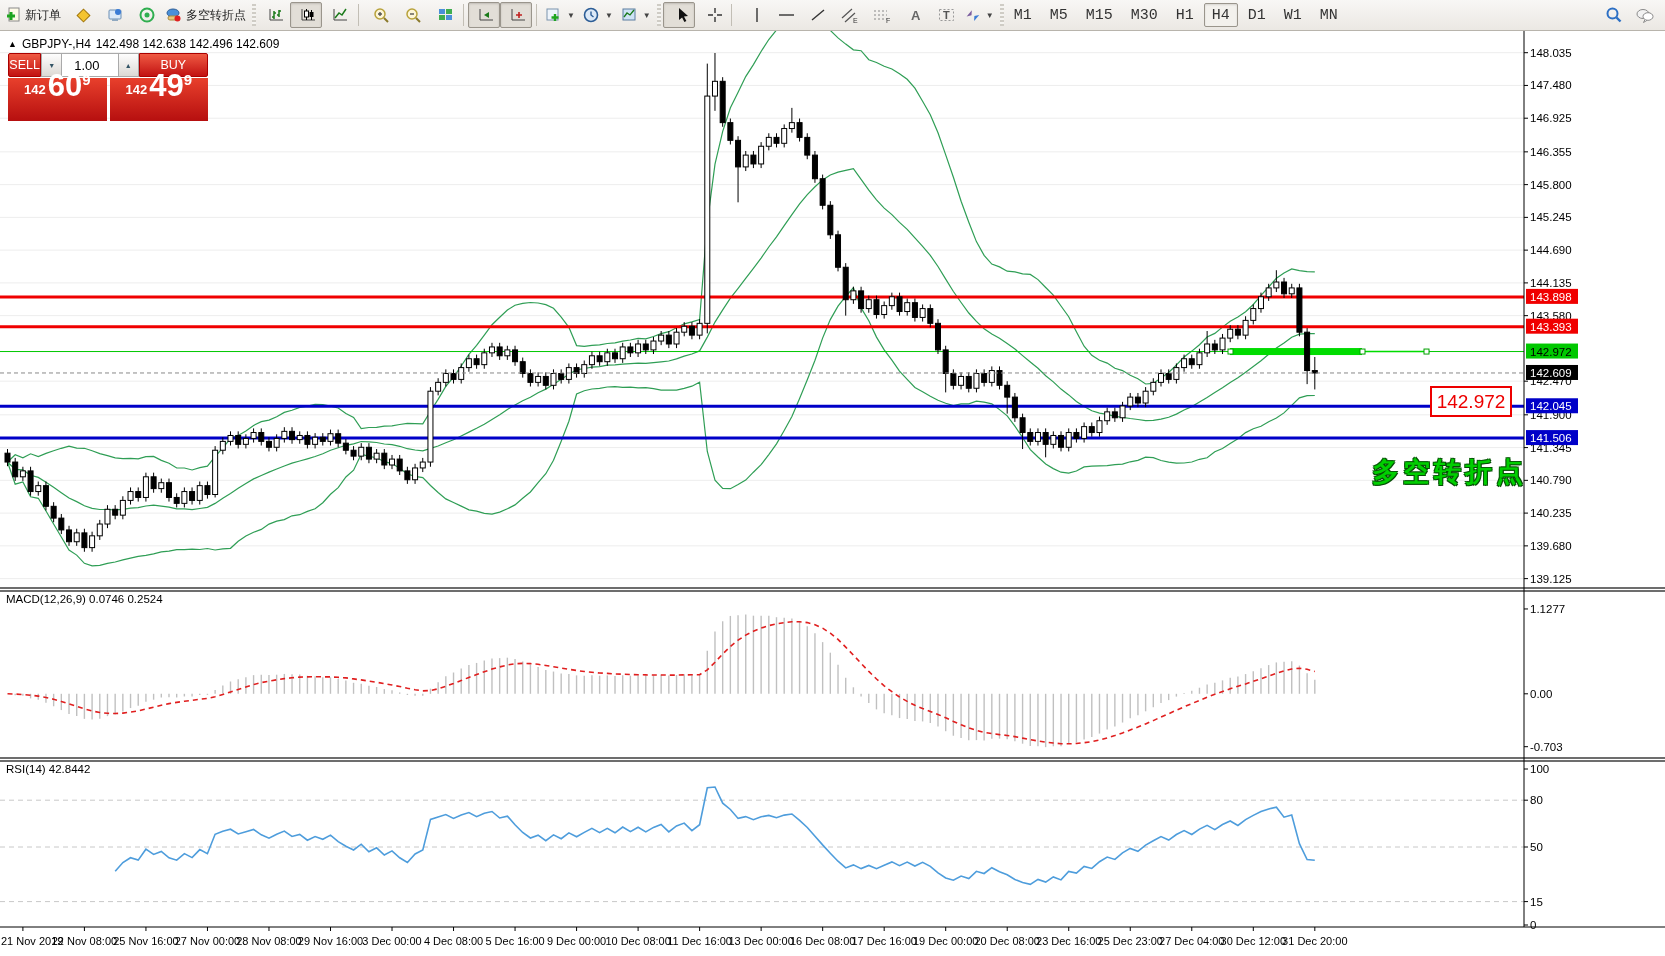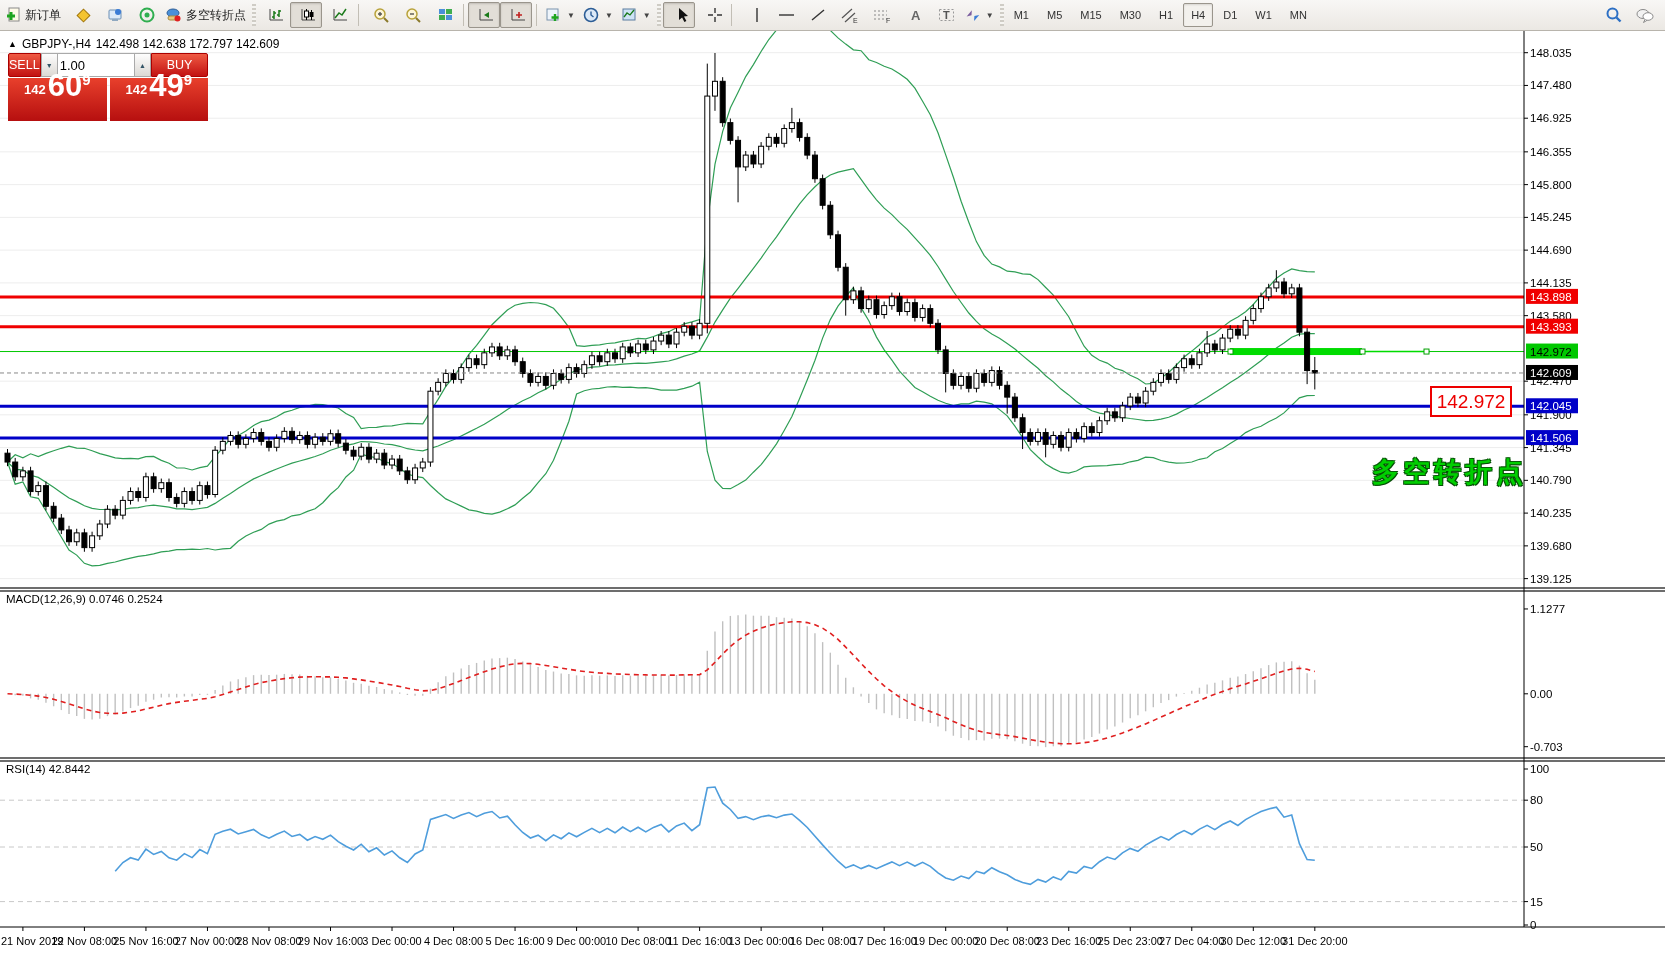--- a/index.html
+++ b/index.html
@@ -11,7 +11,7 @@
   .tsep{width:1px;height:22px;background:#c2beb5;margin:0 4px;}
   .grip{width:4px;height:22px;margin:0 2px;background:repeating-linear-gradient(#cfccc5 0 2px,#f5f4f1 2px 4px);}
   .caret{font-size:8px;color:#444;margin-left:1px;}
-  .tfbtn{height:22px;padding:0 7px;font-size:11px;color:#333;border:1px solid transparent;display:flex;align-items:center;border-radius:2px;}
+  .tfbtn{height:22px;padding:0 7px;font-size:15px;color:#333;border:1px solid transparent;display:flex;align-items:center;border-radius:2px;font-family:Liberation Mono, monospace;}
   .tfbtn.active{border:1px solid #9a958c;background:#f3f1ed;box-shadow:inset 0 1px 2px rgba(0,0,0,.12);}
   .spacer{flex:1;}
   

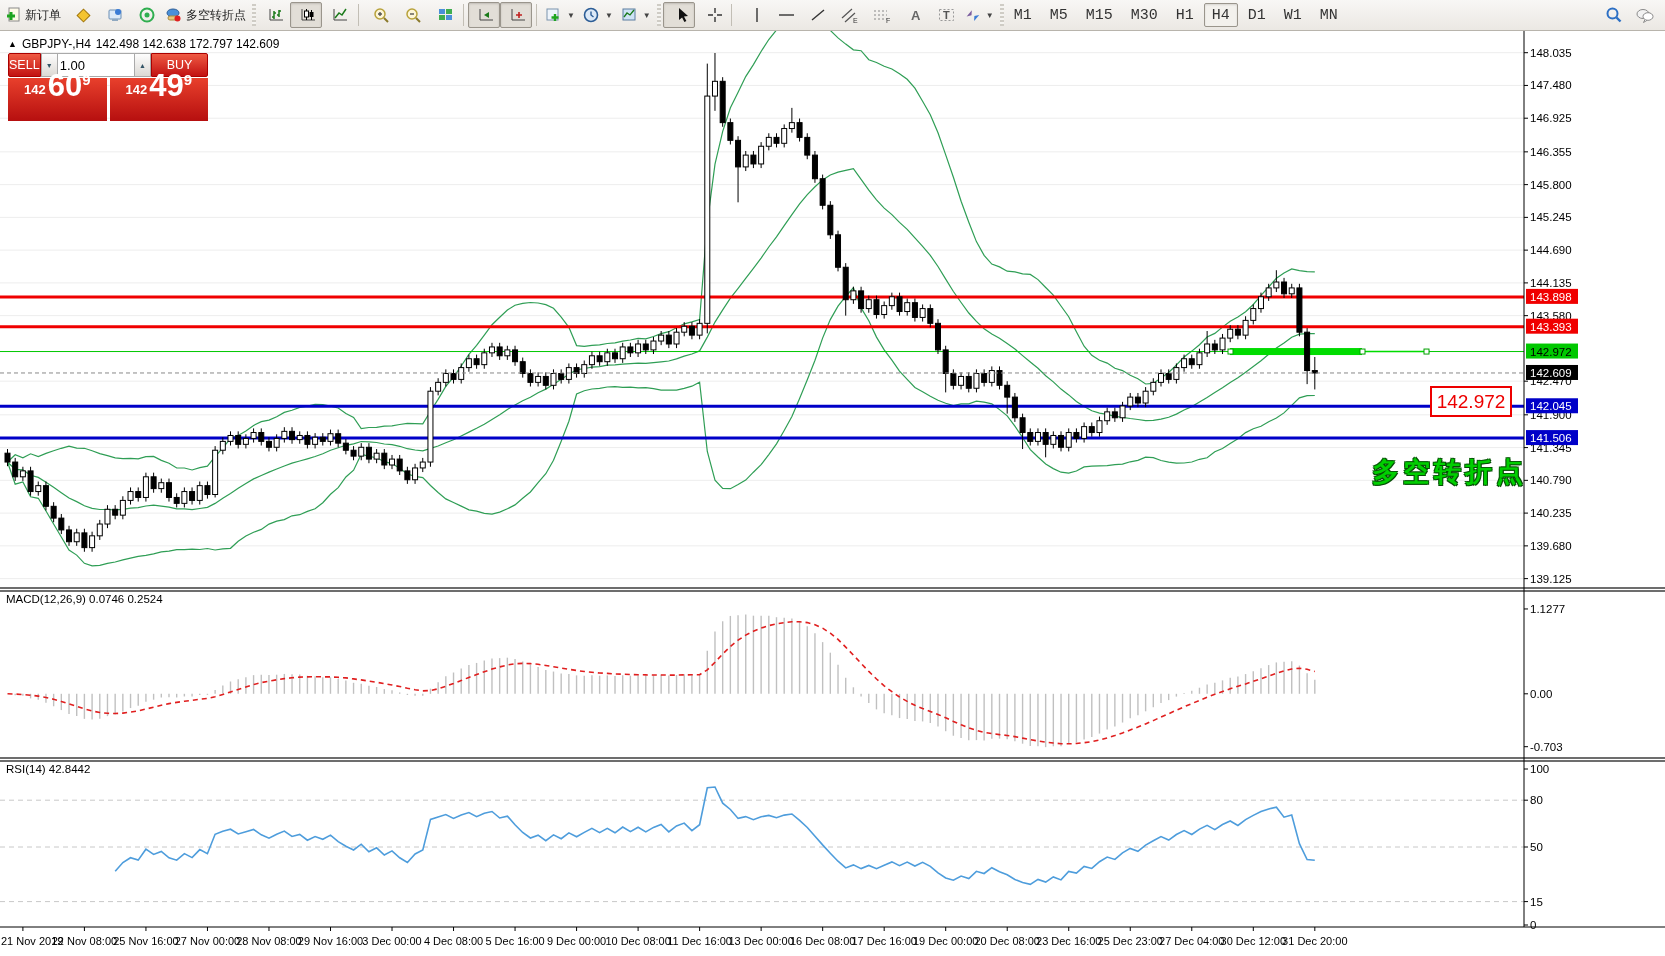--- a/index.html
+++ b/index.html
@@ -934,7 +934,7 @@
     <div id="symbolinfo">
       <span class="tri">▲</span>
       <span>GBPJPY-,H4</span>
-      <span>142.498 142.638 172.797 142.609</span>
+      <span>142.498 142.638 142.496 142.609</span>
     </div>
 
     <div id="tradepanel">

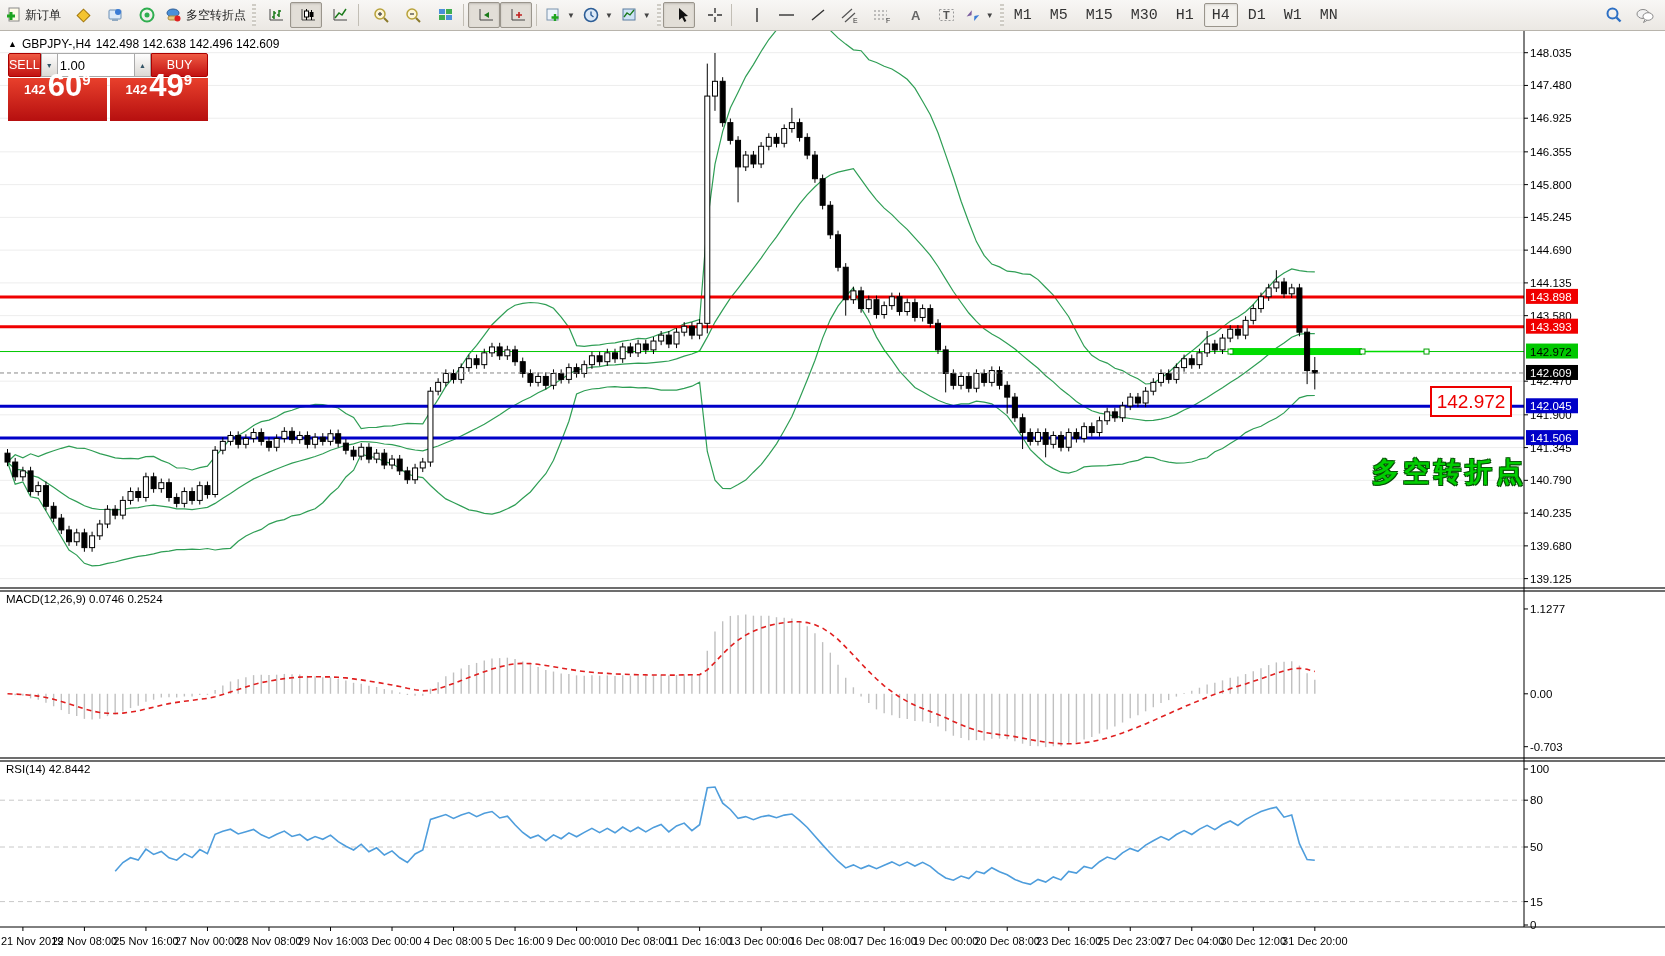--- a/index.html
+++ b/index.html
@@ -27,7 +27,7 @@
   #sellbtn{width:34px;border-radius:2px 0 0 2px;}
   #buybtn{width:71px;border-radius:0 2px 2px 0;text-align:right;}
   .spin{width:21px;background:linear-gradient(#fdfdfd,#dcd9d4);border:1px solid #aaa;display:flex;align-items:center;justify-content:center;font-size:7px;color:#356;box-sizing:border-box;}
-  #volinput{width:76px;border:1px solid #aaa;border-left:none;border-right:none;text-align:left;padding-right:8px;font-size:13px;box-sizing:border-box;outline:none;}
+  #volinput{width:56px;border:1px solid #aaa;border-left:none;border-right:none;text-align:center;padding-right:8px;font-size:13px;box-sizing:border-box;outline:none;}
   #tp-row2{display:flex;gap:3px;margin-top:1px;height:43px;}
   .bigprice{flex:1;background:linear-gradient(#e8402c,#b60f0f);color:#fff;display:flex;align-items:flex-end;justify-content:center;padding-bottom:21px;}
   .bp-base{font-size:13px;font-weight:bold;margin-bottom:3px;}

